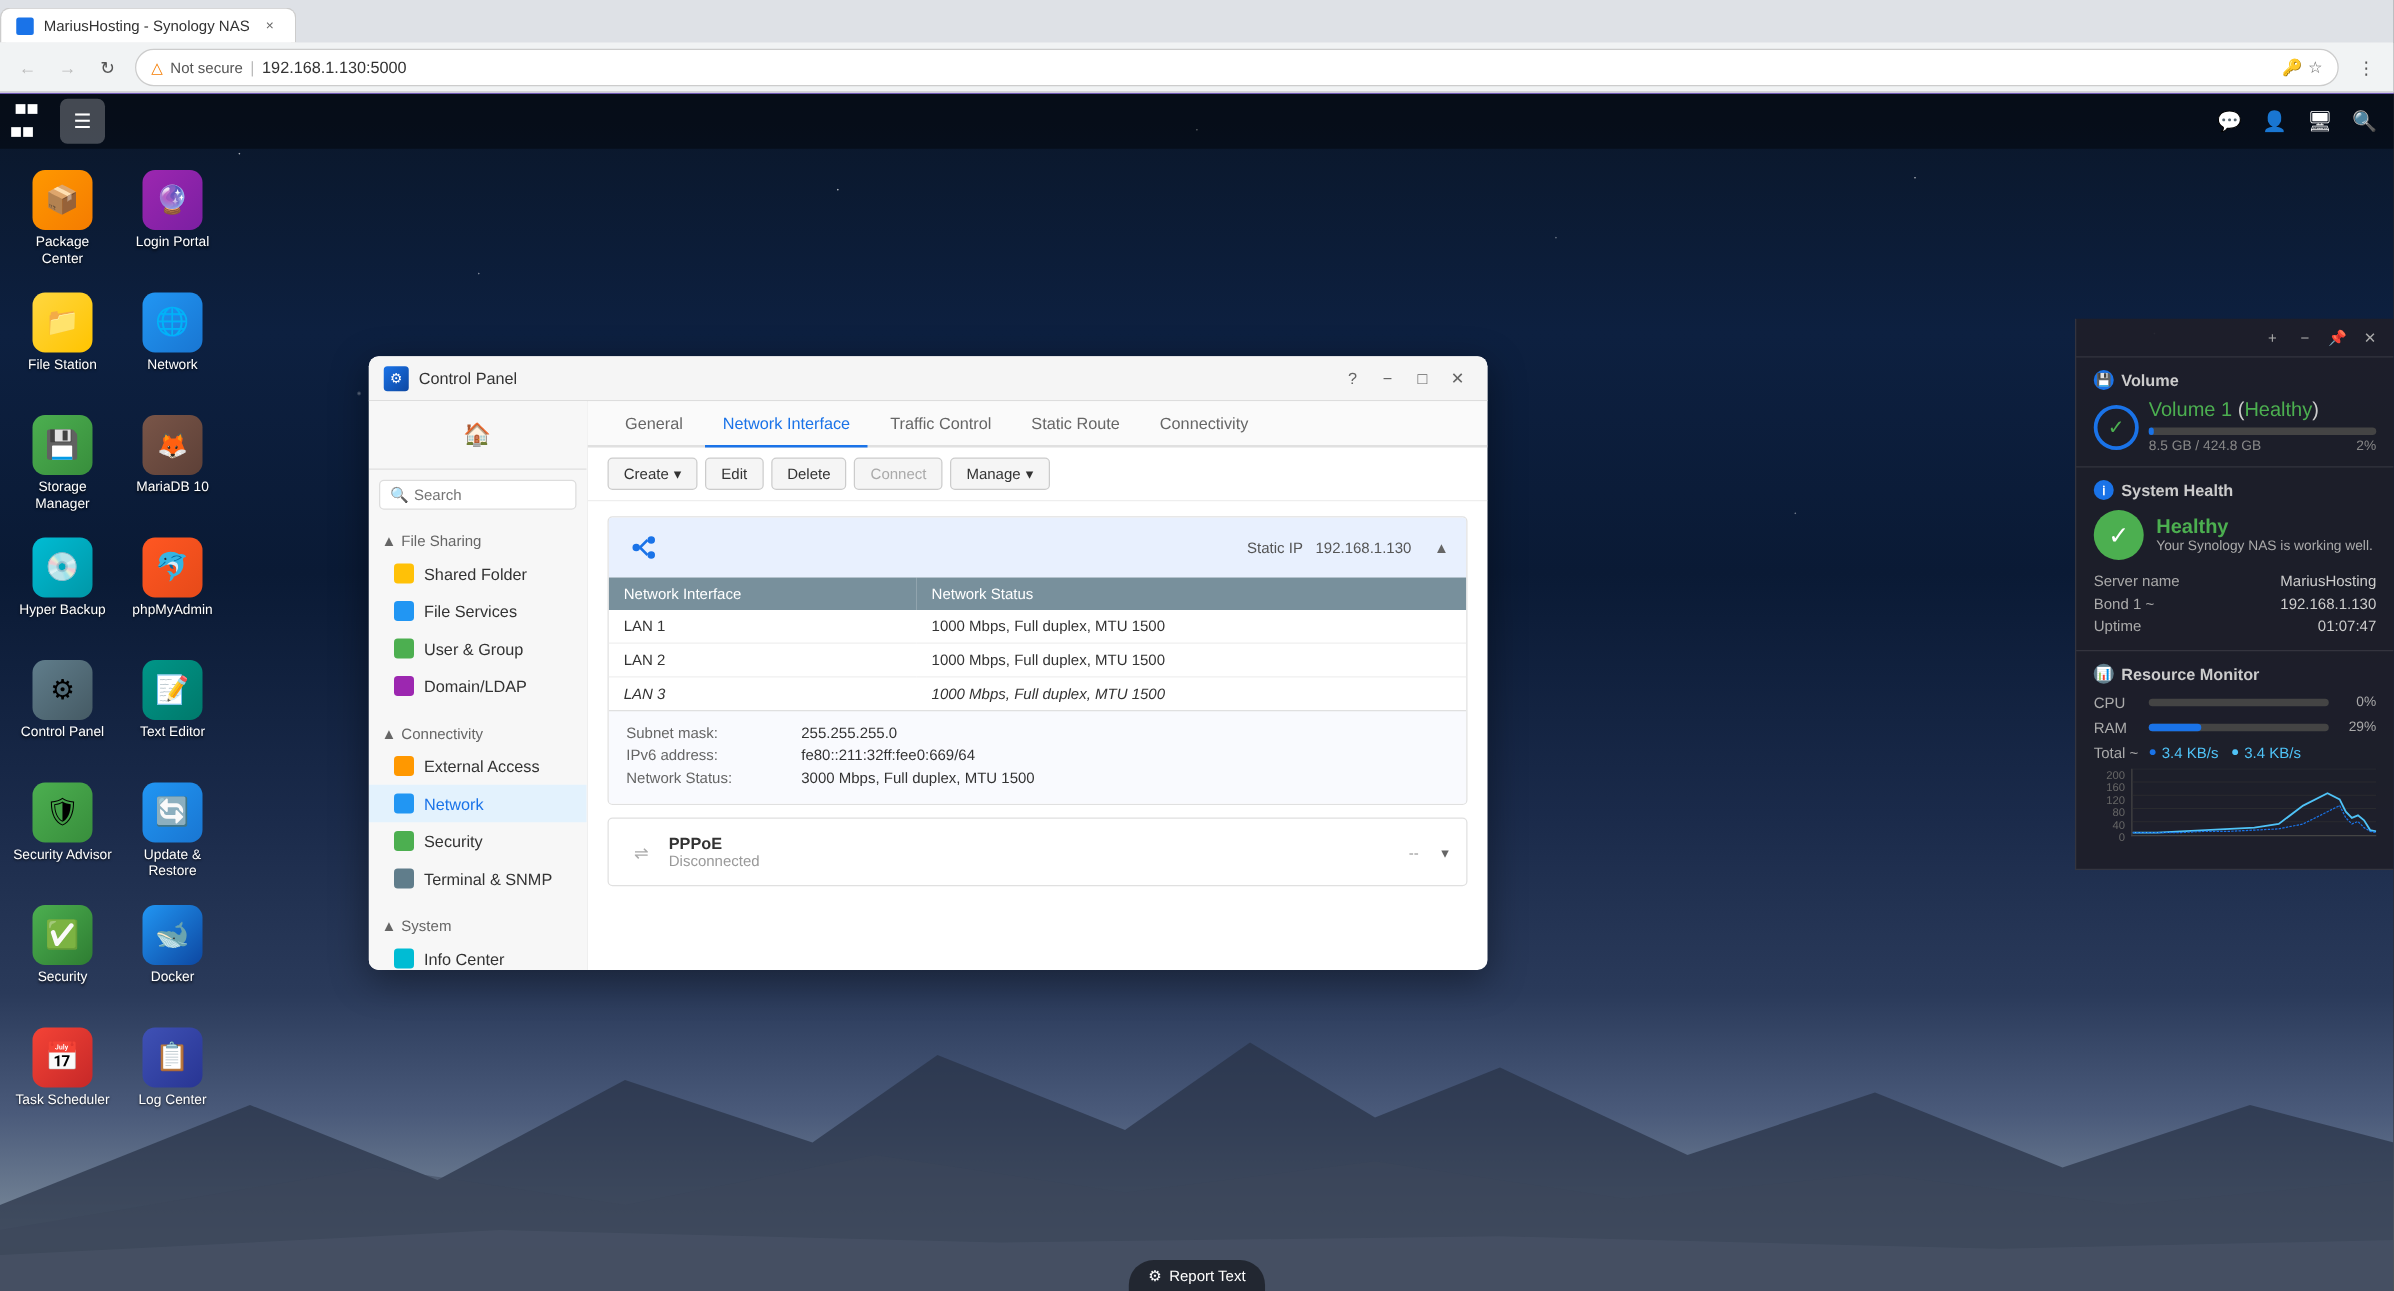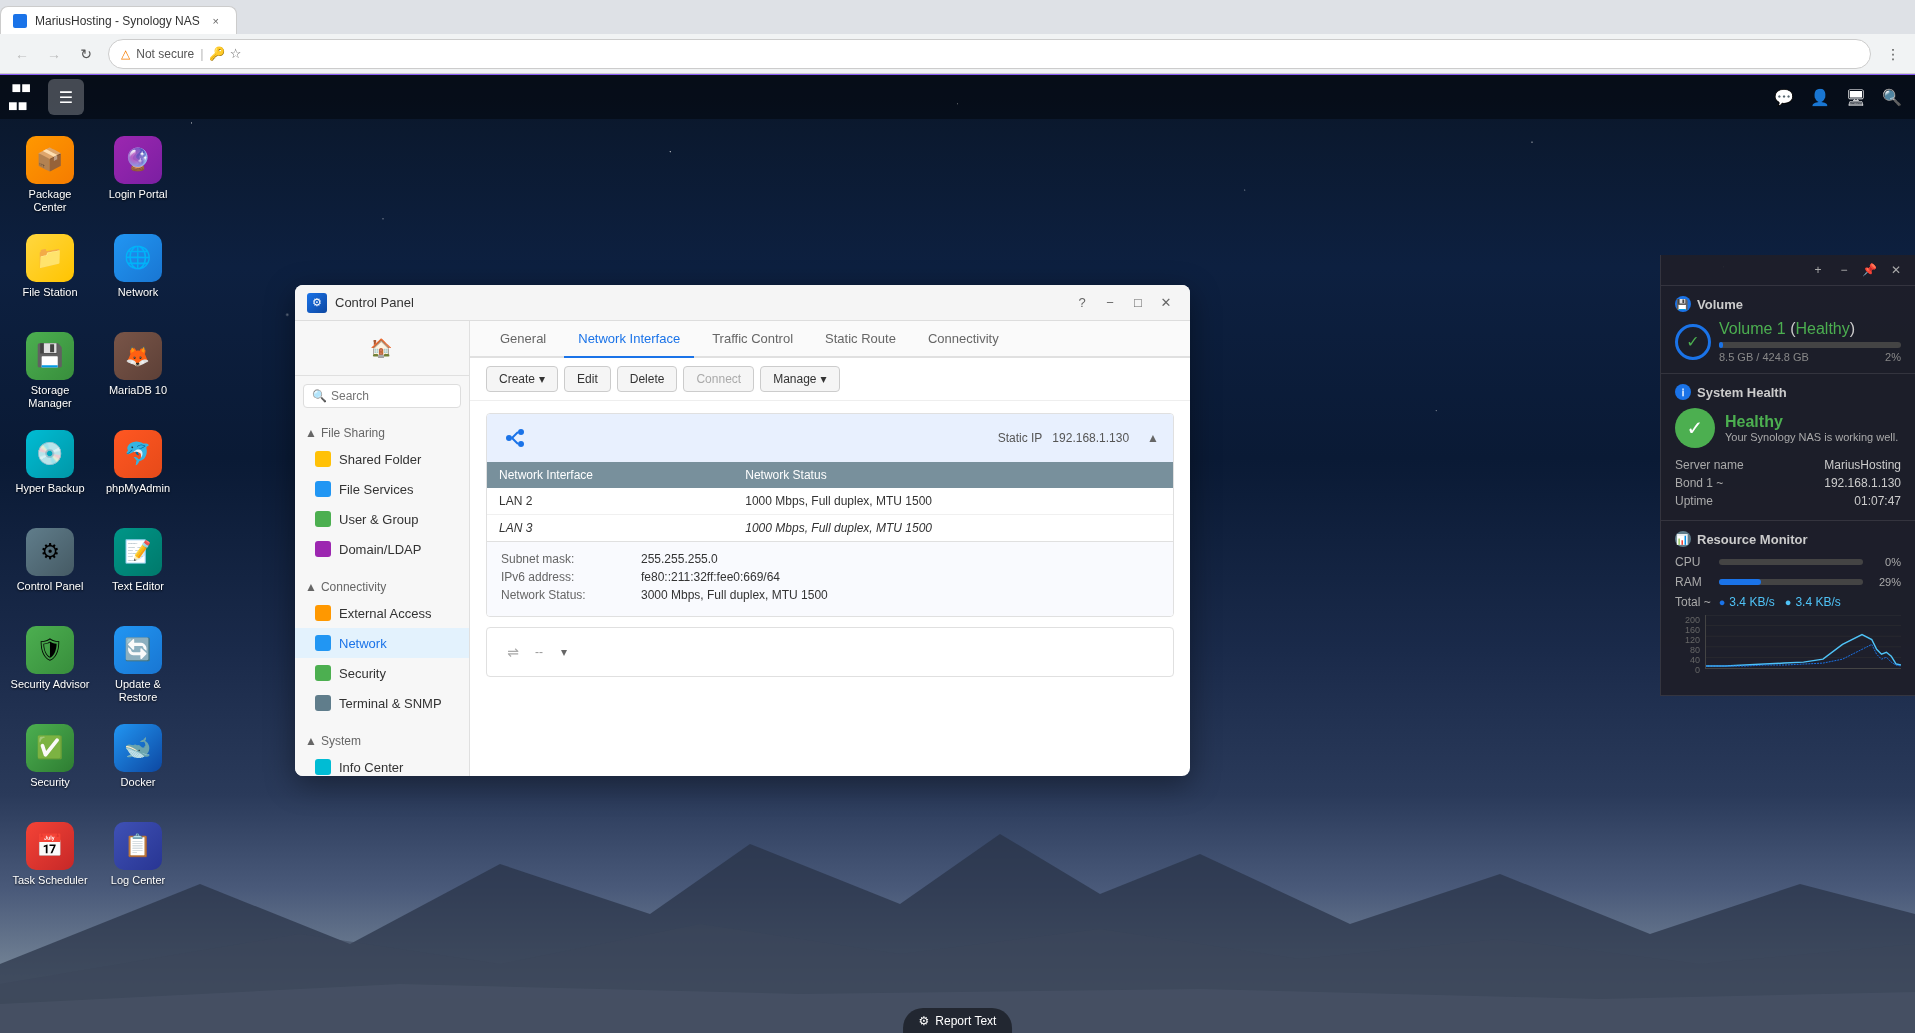--- a/index.html
+++ b/index.html
@@ -820,6 +820,7 @@
       <span class="address-warning">△</span>
       <span class="address-warning" style="font-size:12px;color:#555;">Not secure</span>
       <span style="color:#bbb;">|</span>
+      <span class="address-text">192.168.1.130:5000</span>
       <div class="address-icons">
         <span>🔑</span>
         <span>☆</span>

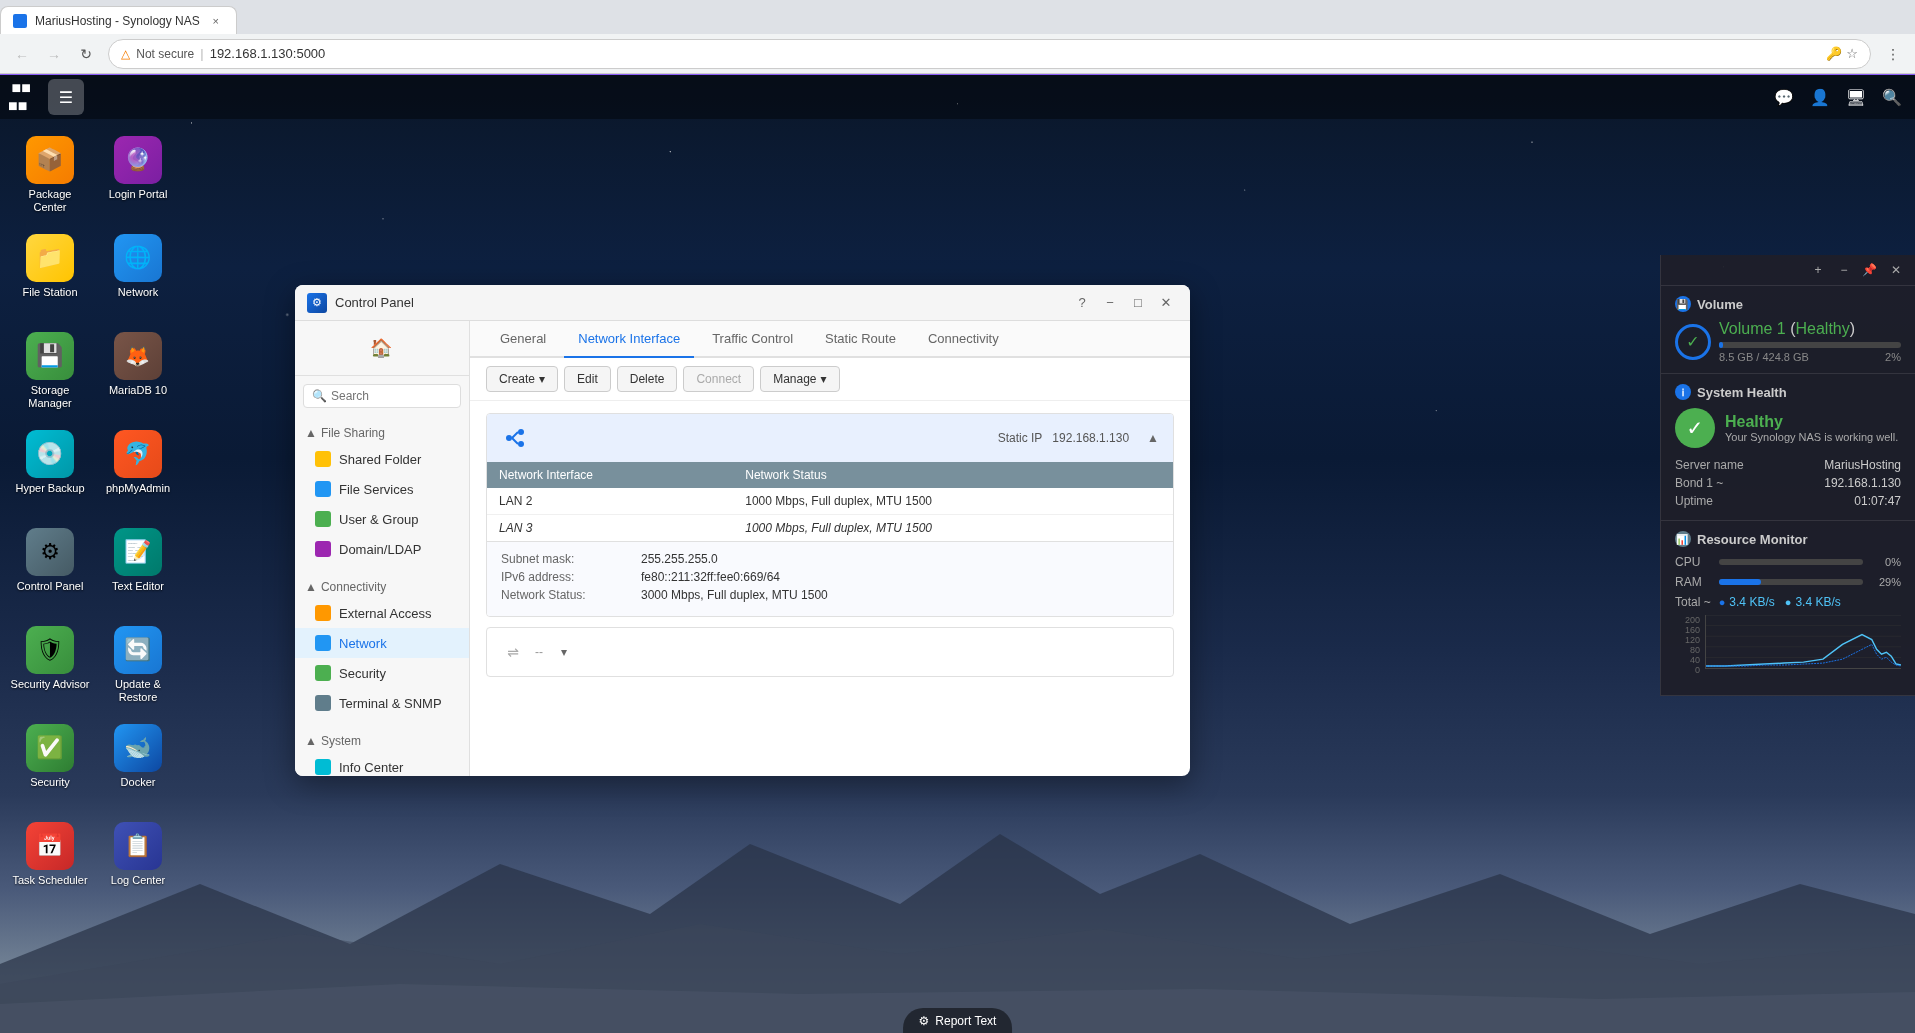--- a/index.html
+++ b/index.html
@@ -1069,6 +1069,10 @@
               </thead>
               <tbody>
                 <tr class="table-row">
+                  <td>LAN 1</td>
+                  <td>1000 Mbps, Full duplex, MTU 1500</td>
+                </tr>
+                <tr class="table-row">
                   <td>LAN 2</td>
                   <td>1000 Mbps, Full duplex, MTU 1500</td>
                 </tr>

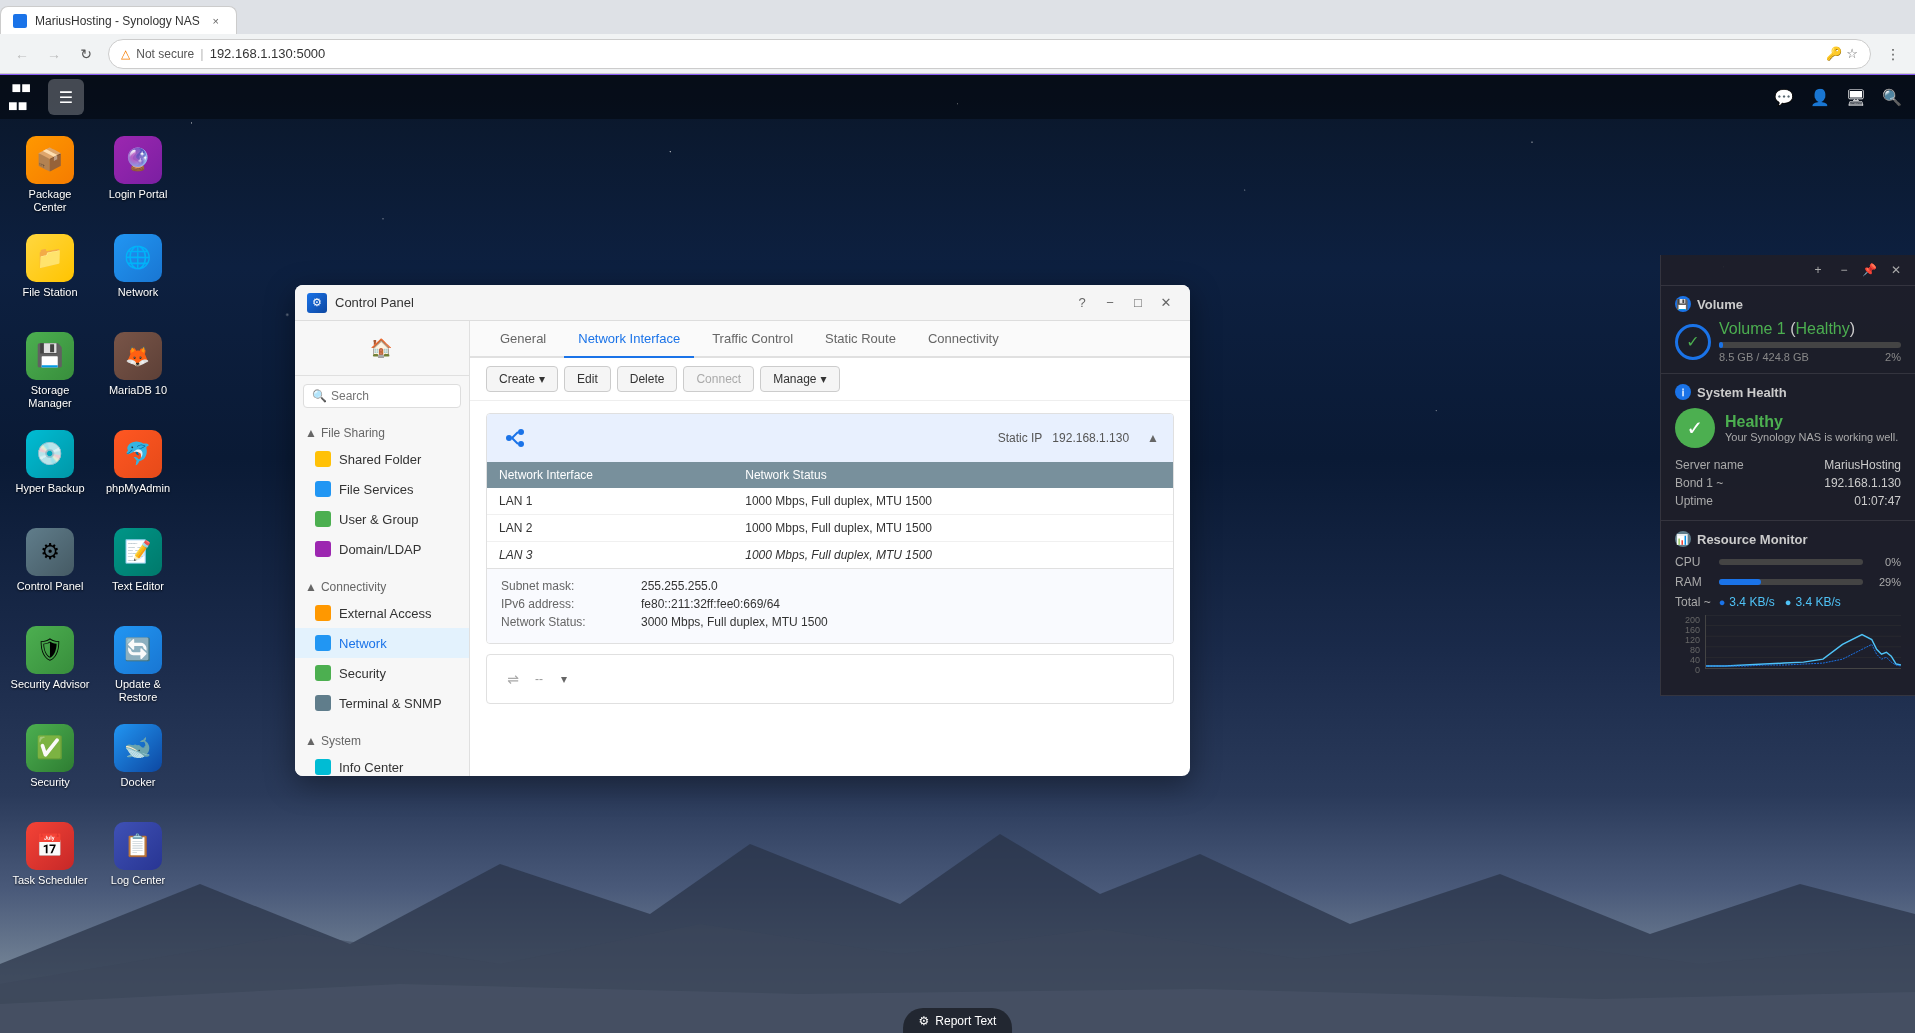--- a/index.html
+++ b/index.html
@@ -1102,6 +1102,10 @@
           <div class="pppoe-card">
             <div class="pppoe-header">
               <div class="pppoe-arrows">⇌</div>
+              <div class="pppoe-info">
+                <div class="pppoe-name">PPPoE</div>
+                <div class="pppoe-status">Disconnected</div>
+              </div>
               <span class="pppoe-ip">--</span>
               <span class="pppoe-chevron">▾</span>
             </div>

